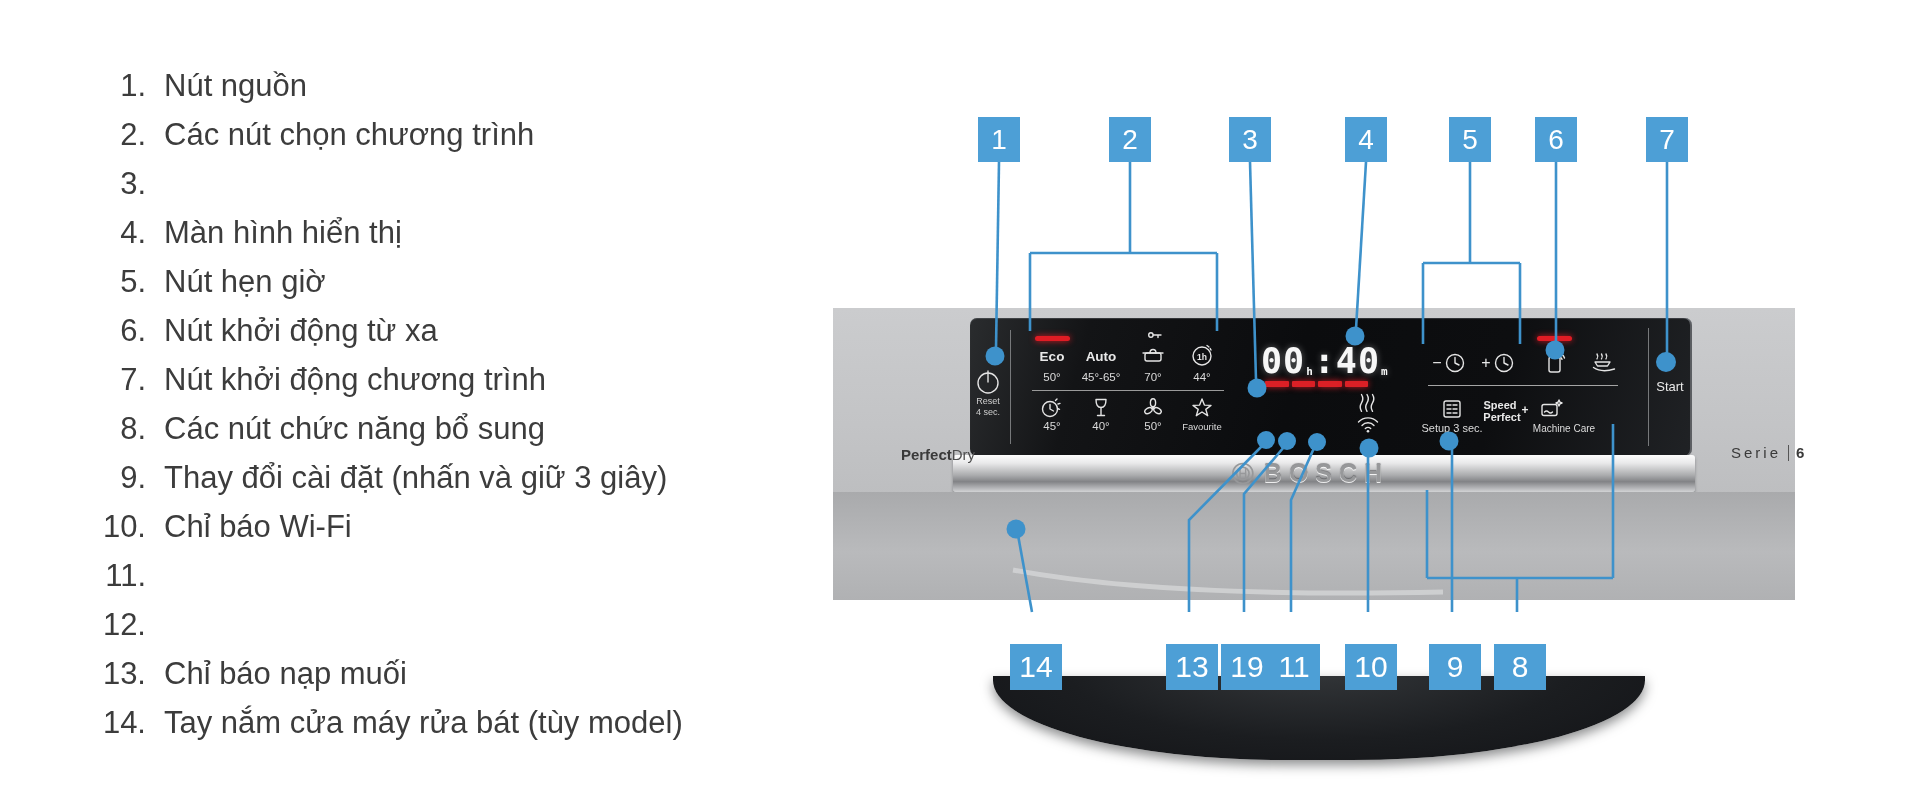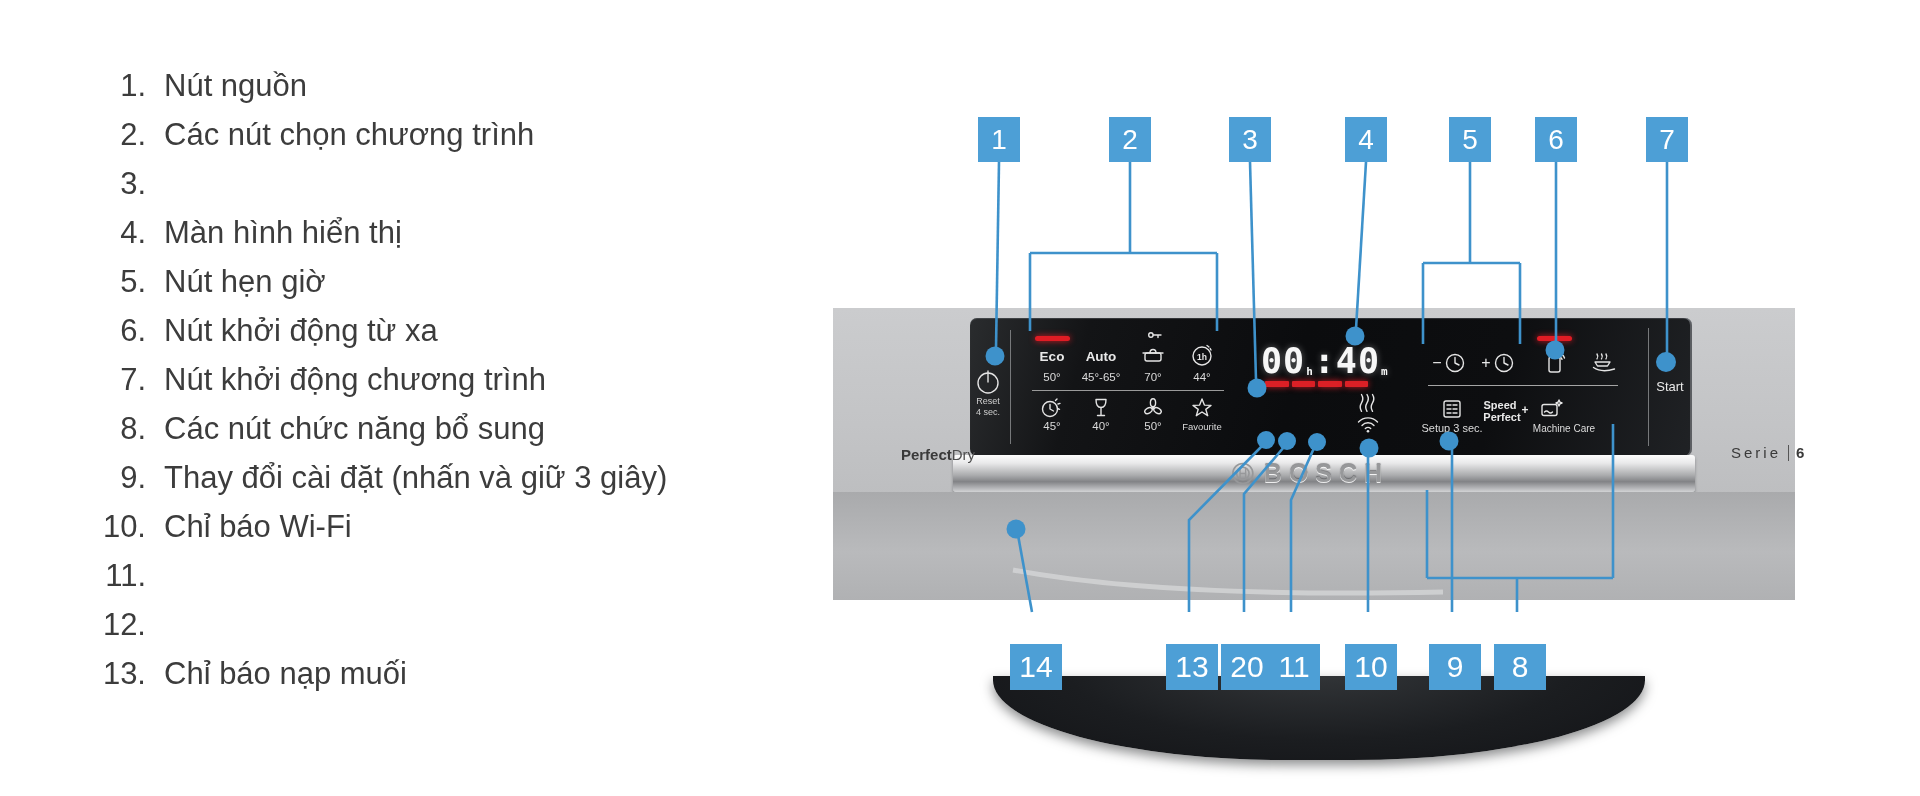--- a/index.html
+++ b/index.html
@@ -357,7 +357,7 @@
 <div class="co t" style="left:1646px;">7</div>
 <div class="co b" style="left:1010px;">14</div>
 <div class="co b" style="left:1166px;">13</div>
-<div class="co b" style="left:1221px;">20</div>
+<div class="co b" style="left:1221px;">19</div>
 <div class="co b" style="left:1268px;">11</div>
 <div class="co b" style="left:1345px;">10</div>
 <div class="co b" style="left:1429px;">9</div>

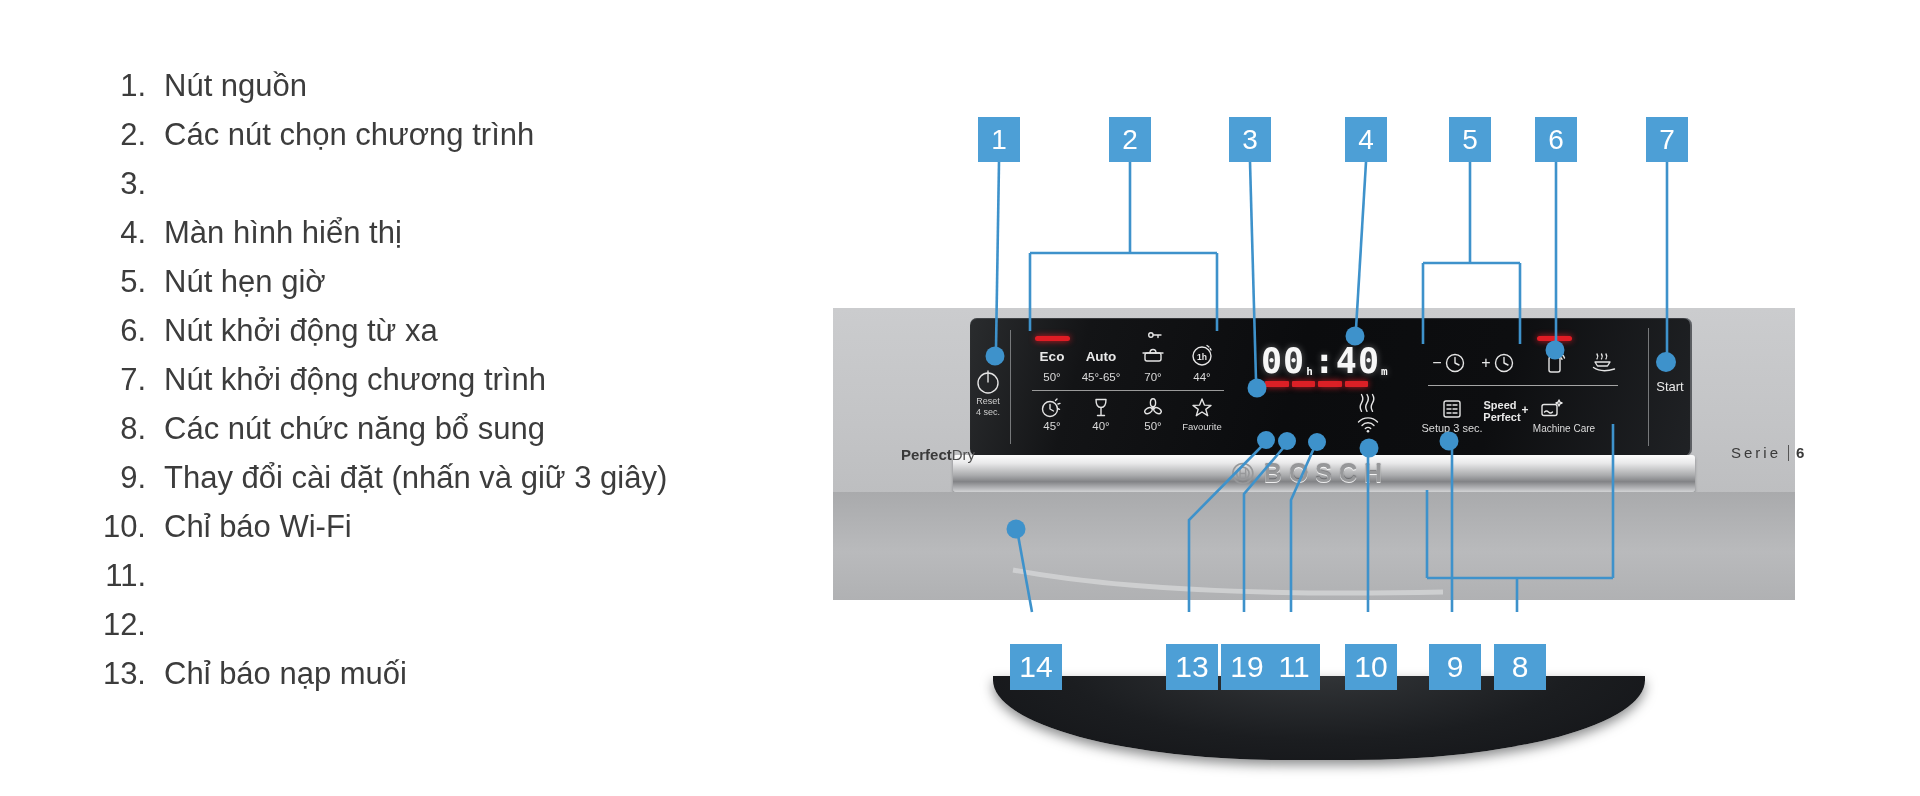--- a/index.html
+++ b/index.html
@@ -98,6 +98,10 @@
       <span class="num">13.</span>
       <span>Chỉ báo nạp muối</span>
     </div>
+  <div class="row">
+      <span class="num">14.</span>
+      <span>Tay nắm cửa máy rửa bát (tùy model)</span>
+    </div>
 </div>
 
 <div class="photo">

